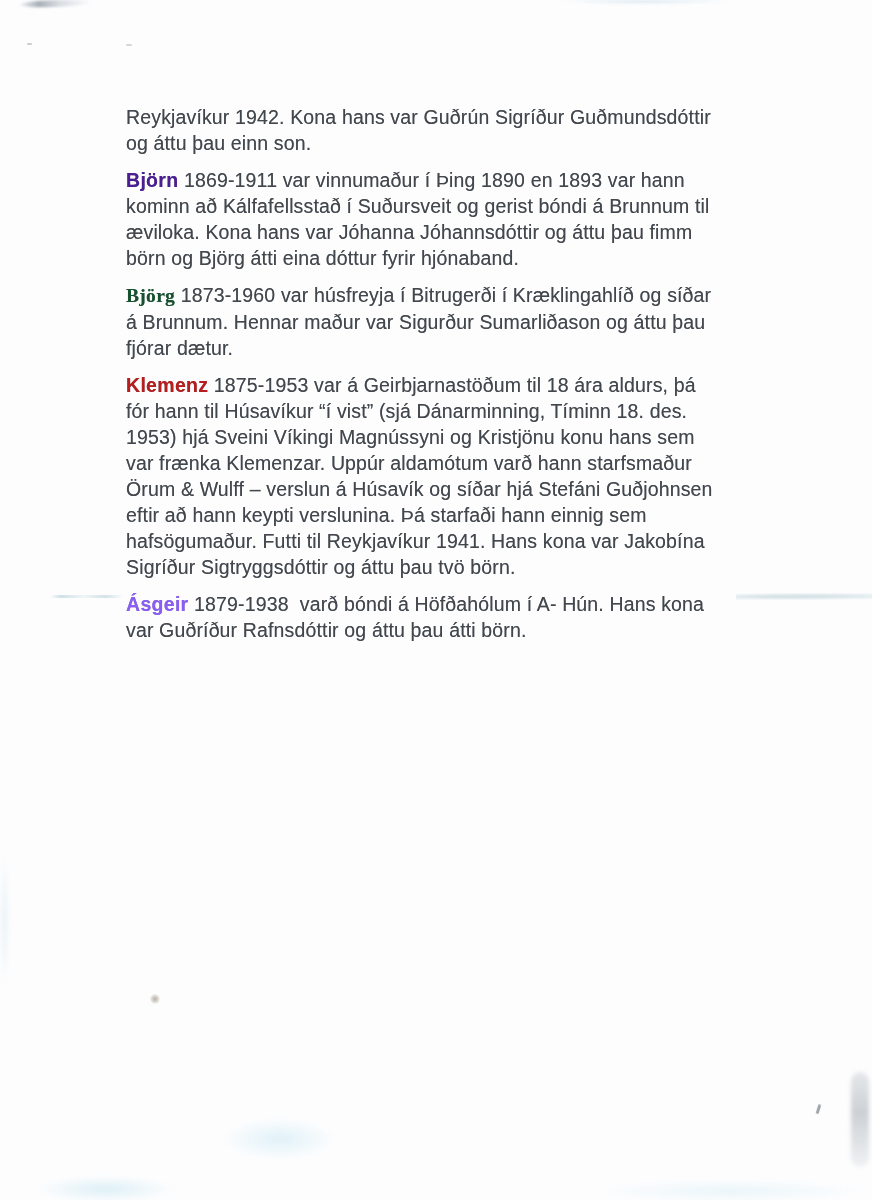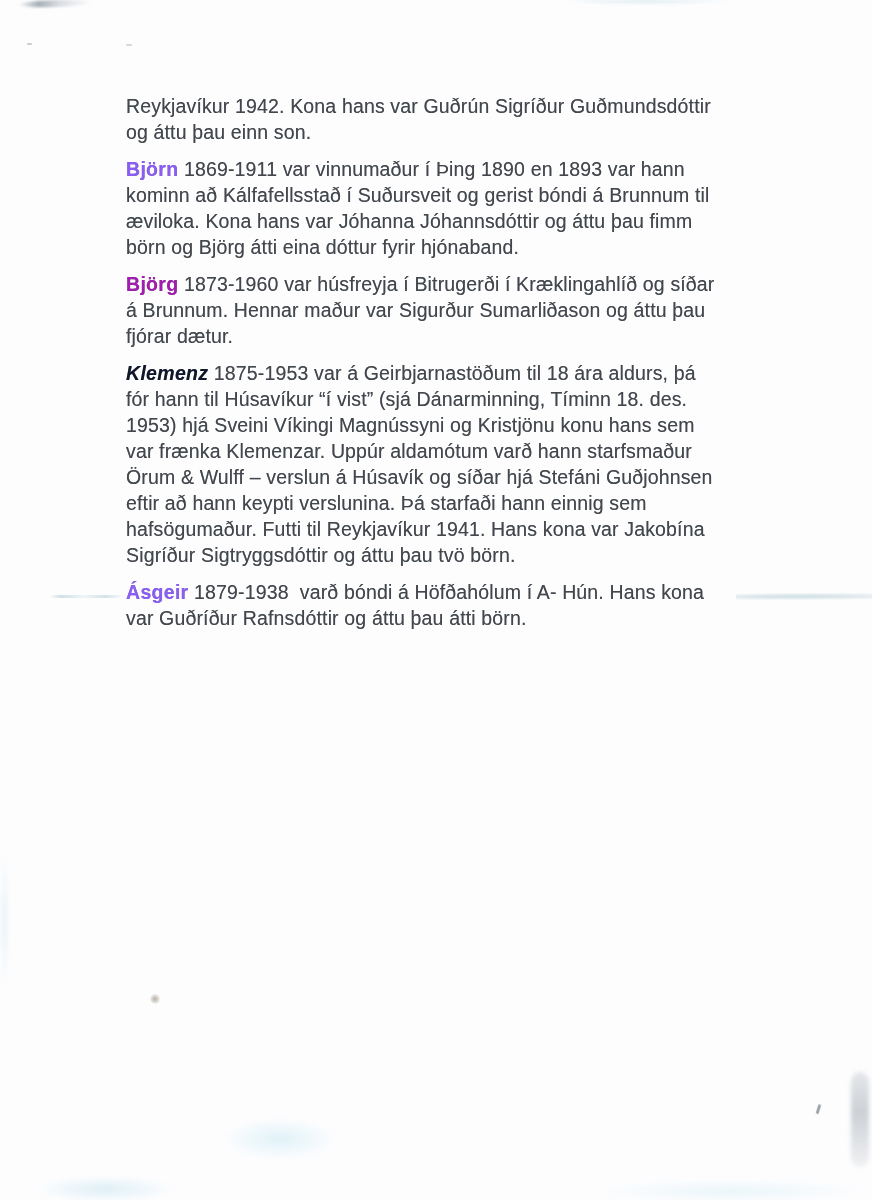--- a/index.html
+++ b/index.html
@@ -17,7 +17,7 @@
   }
   .text-block {
     position: absolute;
-    left: 126px; top: 93px;
+    left: 126px; top: 104px;
     width: 680px;
     font-size: 19.5px;
     line-height: 26px;

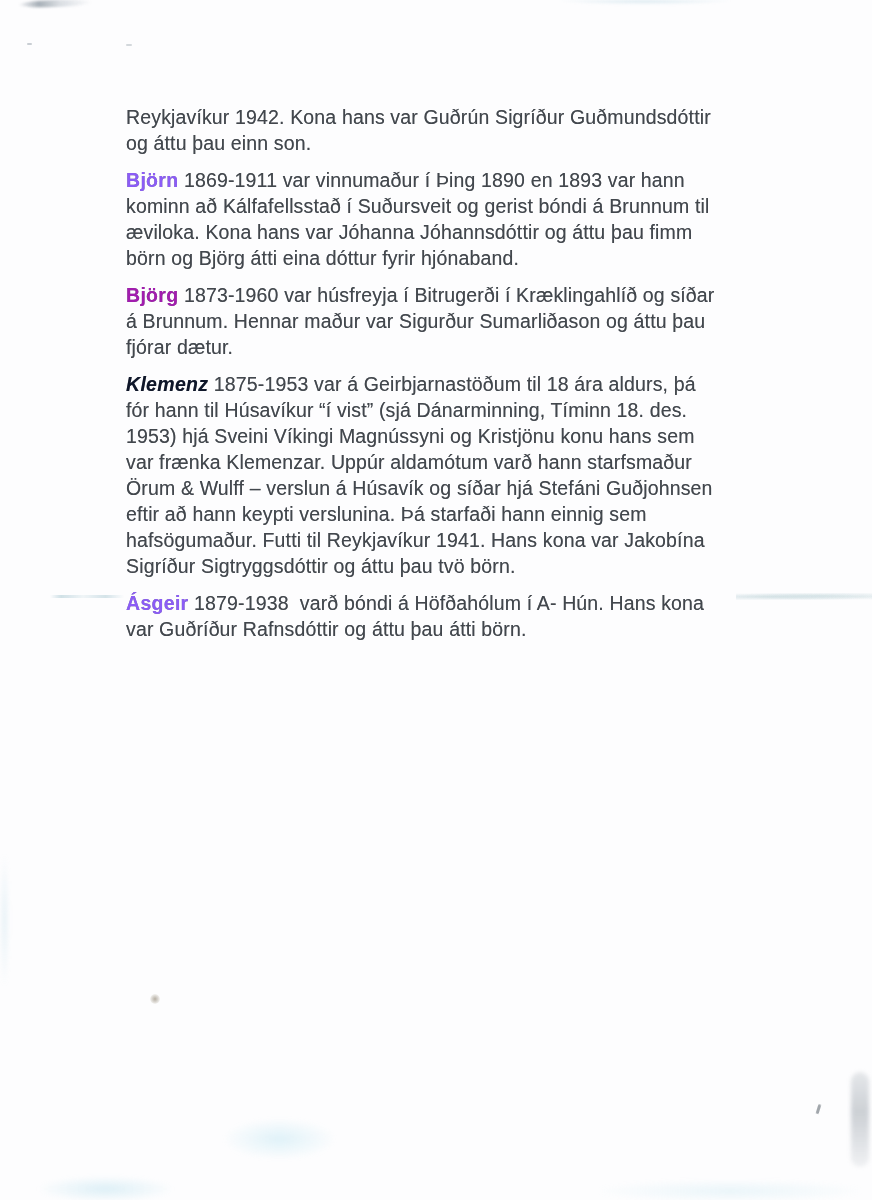--- a/index.html
+++ b/index.html
@@ -118,7 +118,7 @@
           <span class="line">og áttu þau einn son.</span>
         </p>
         <p class="para">
-          <span class="line"><b style="color: #8b5cf6;">Björn</b> 1869-1911 var vinnumaður í Þing 1890 en 1893 var hann</span>
+          <span class="line"><b style="color: #4c1d95;">Björn</b> 1869-1911 var vinnumaður í Þing 1890 en 1893 var hann</span>
           <span class="line">kominn að Kálfafellsstað í Suðursveit og gerist bóndi á Brunnum til</span>
           <span class="line">æviloka. Kona hans var Jóhanna Jóhannsdóttir og áttu þau fimm</span>
           <span class="line">börn og Björg átti eina dóttur fyrir hjónaband.</span>

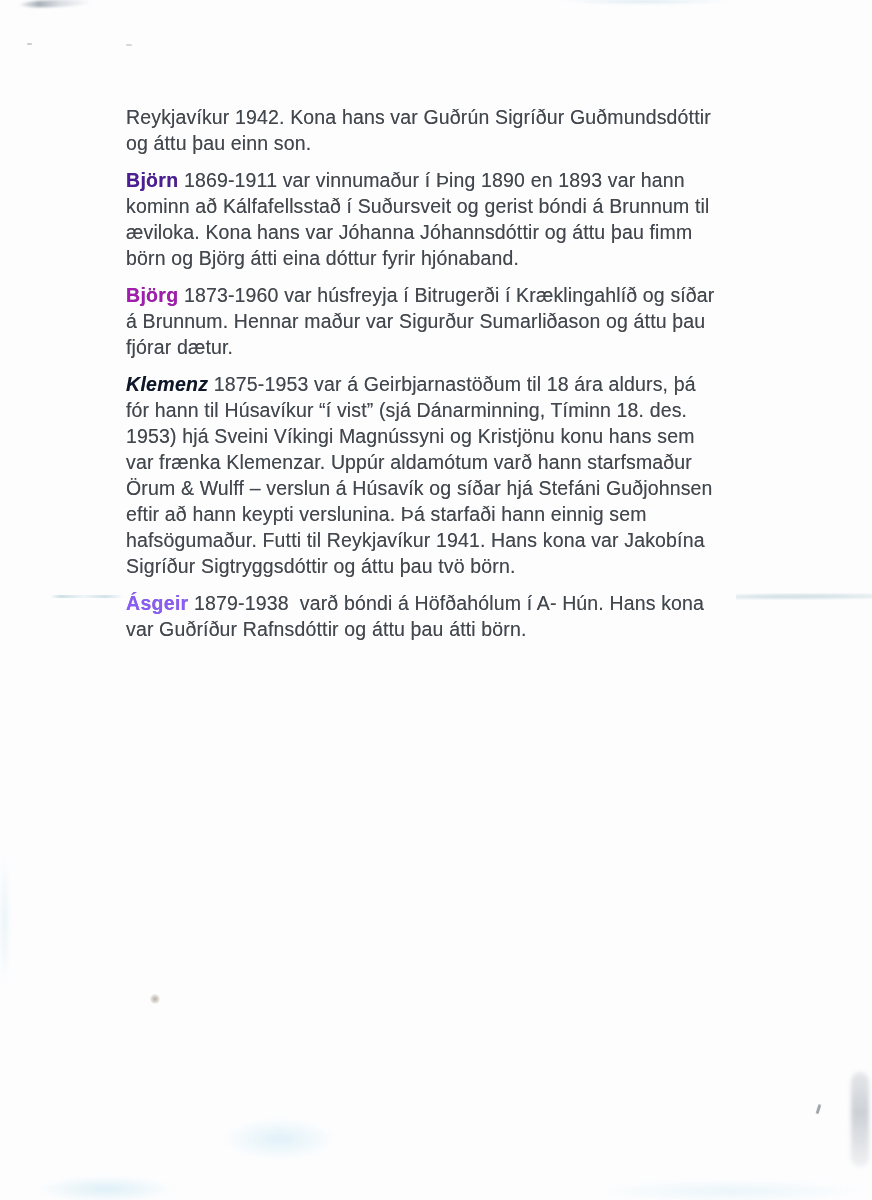--- a/index.html
+++ b/index.html
@@ -124,7 +124,7 @@
           <span class="line">börn og Björg átti eina dóttur fyrir hjónaband.</span>
         </p>
         <p class="para">
-          <span class="line"><b style="color: #a21caf;">Björg</b> 1873-1960 var húsfreyja í Bitrugerði í Kræklingahlíð og síðar</span>
+          <span class="line"><b style="color: #14532d; font-family: Liberation Serif, serif;">Björg</b> 1873-1960 var húsfreyja í Bitrugerði í Kræklingahlíð og síðar</span>
           <span class="line">á Brunnum. Hennar maður var Sigurður Sumarliðason og áttu þau</span>
           <span class="line">fjórar dætur.</span>
         </p>

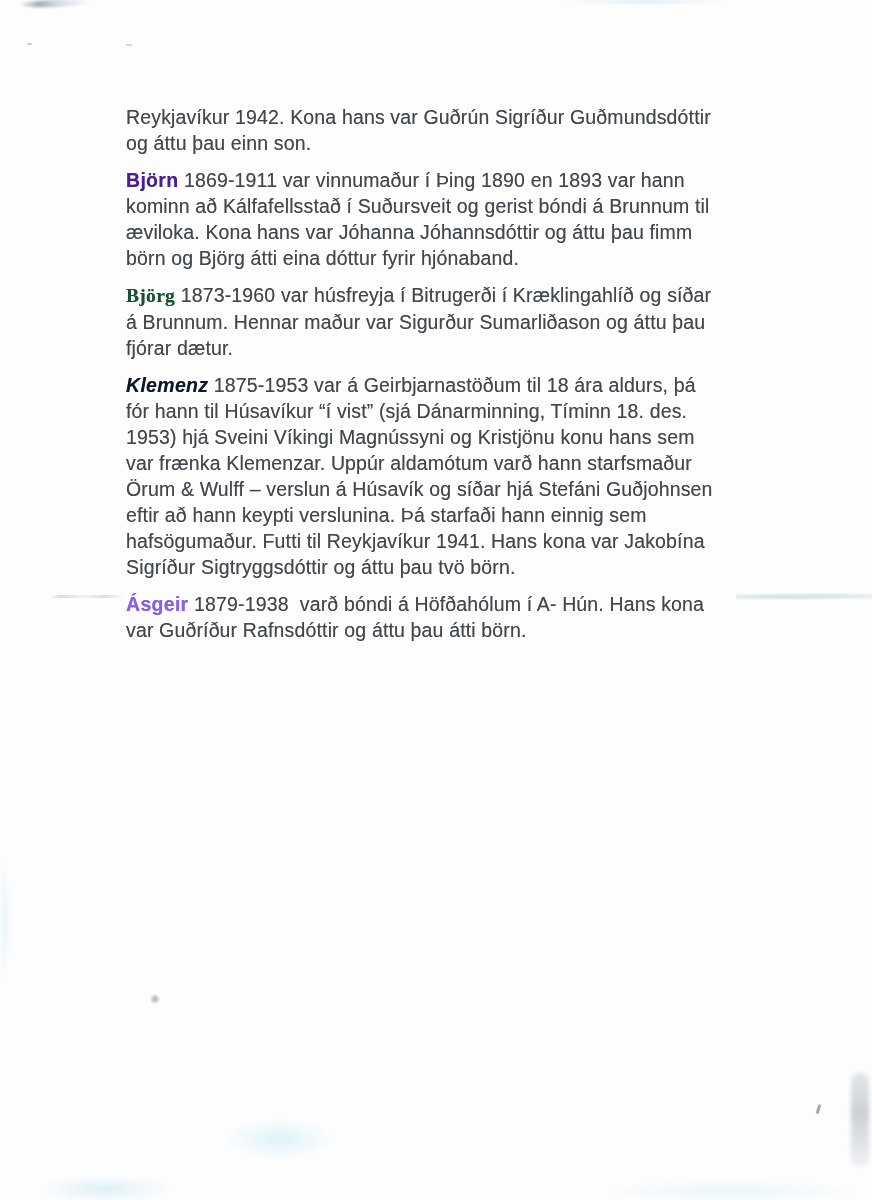--- a/index.html
+++ b/index.html
@@ -129,7 +129,7 @@
           <span class="line">fjórar dætur.</span>
         </p>
         <p class="para">
-          <span class="line"><b style="color: #0f172a; font-style: italic;">Klemenz</b> 1875-1953 var á Geirbjarnastöðum til 18 ára aldurs, þá</span>
+          <span class="line"><b style="color: #b91c1c;">Klemenz</b> 1875-1953 var á Geirbjarnastöðum til 18 ára aldurs, þá</span>
           <span class="line">fór hann til Húsavíkur “í vist” (sjá Dánarminning, Tíminn 18. des.</span>
           <span class="line">1953) hjá Sveini Víkingi Magnússyni og Kristjönu konu hans sem</span>
           <span class="line">var frænka Klemenzar. Uppúr aldamótum varð hann starfsmaður</span>

